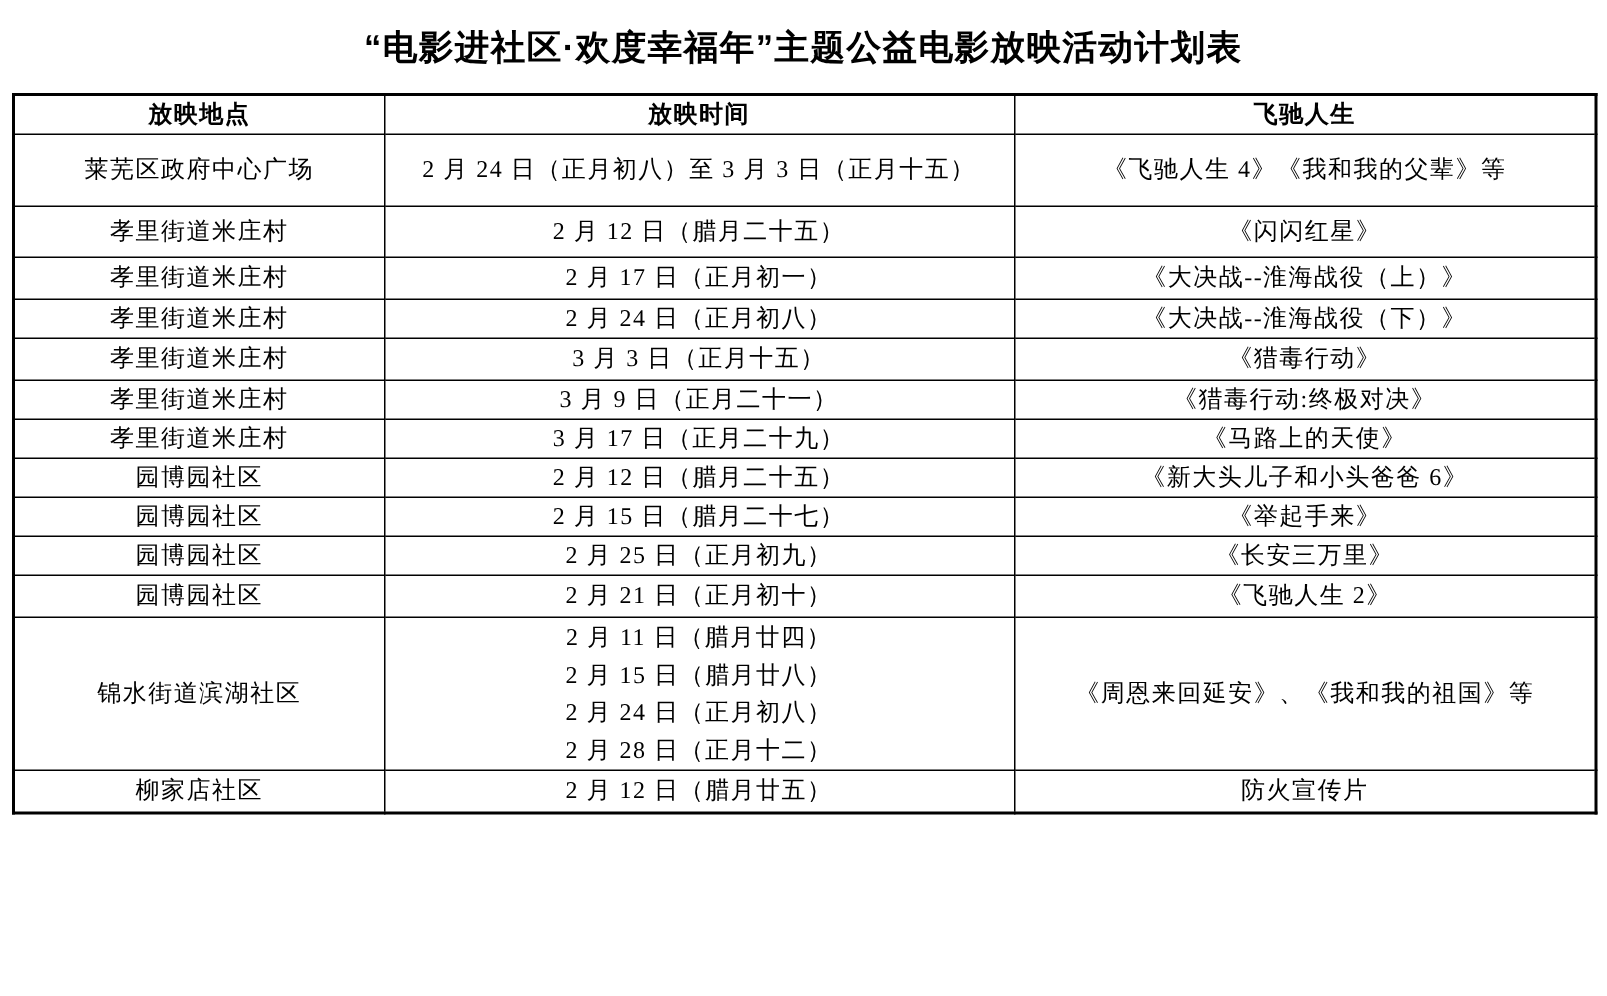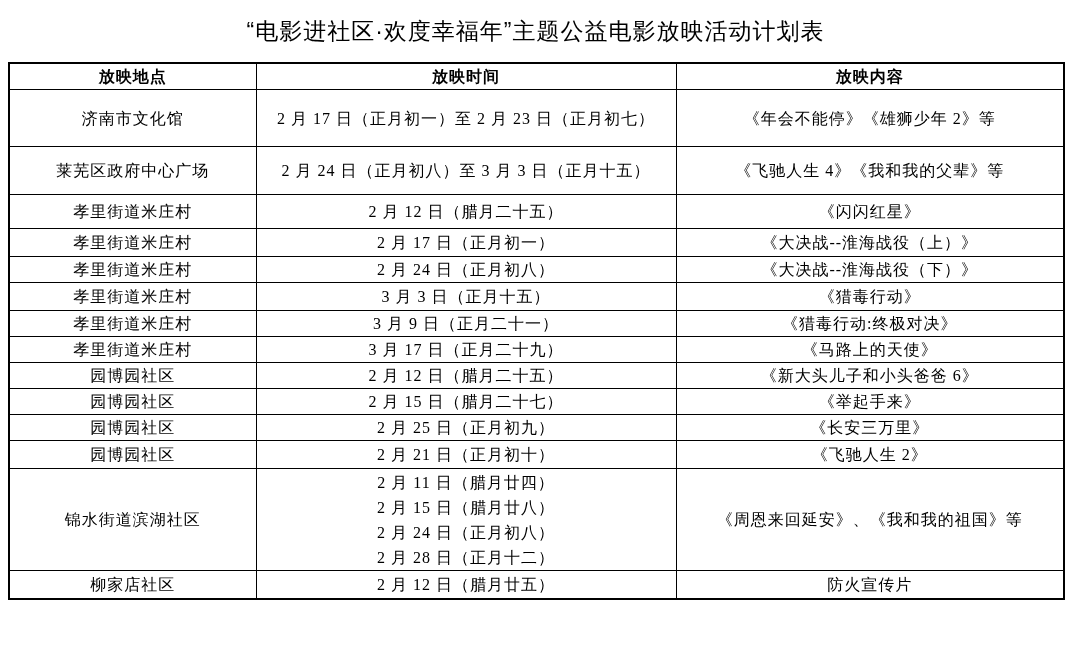--- a/index.html
+++ b/index.html
@@ -23,7 +23,7 @@
     height: 30px;
     text-align: center;
     font-family: "Liberation Sans", "DejaVu Sans", sans-serif;
-    font-weight: normal;
+    font-weight: bold;
     font-size: 23px;
     letter-spacing: 1px;
     white-space: nowrap;

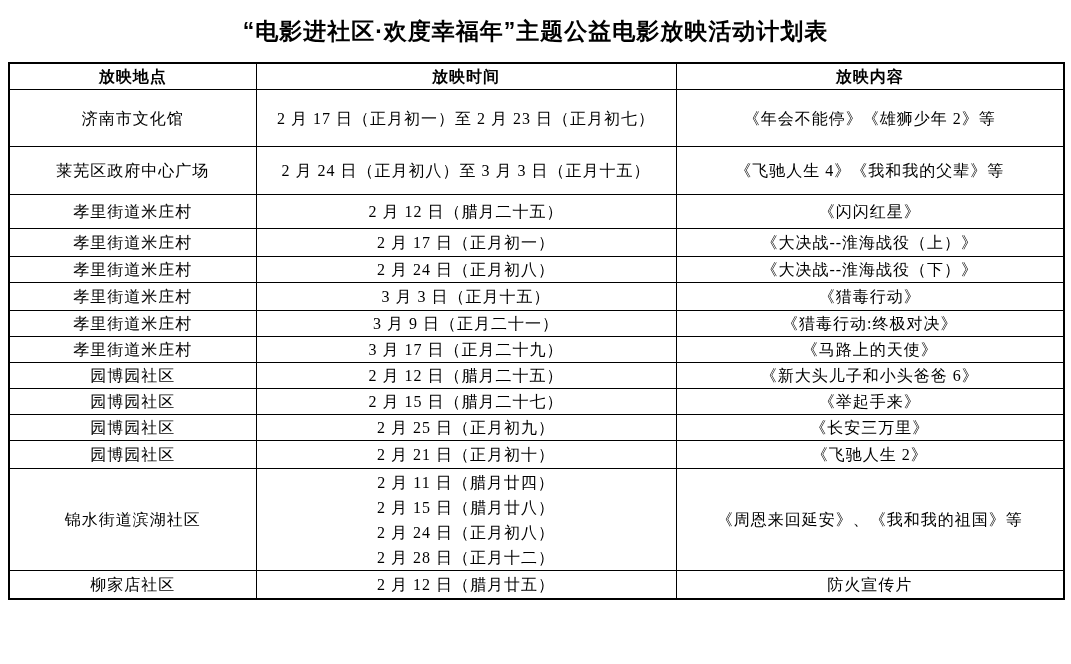--- a/index.html
+++ b/index.html
@@ -72,7 +72,7 @@
       <tr id="header-row" style="height: 26px;">
           <th>放映地点</th>
           <th>放映时间</th>
-          <th>放映内容</th>
+          <th>飞驰人生</th>
         </tr>
     </thead>
     <tbody id="table-body">

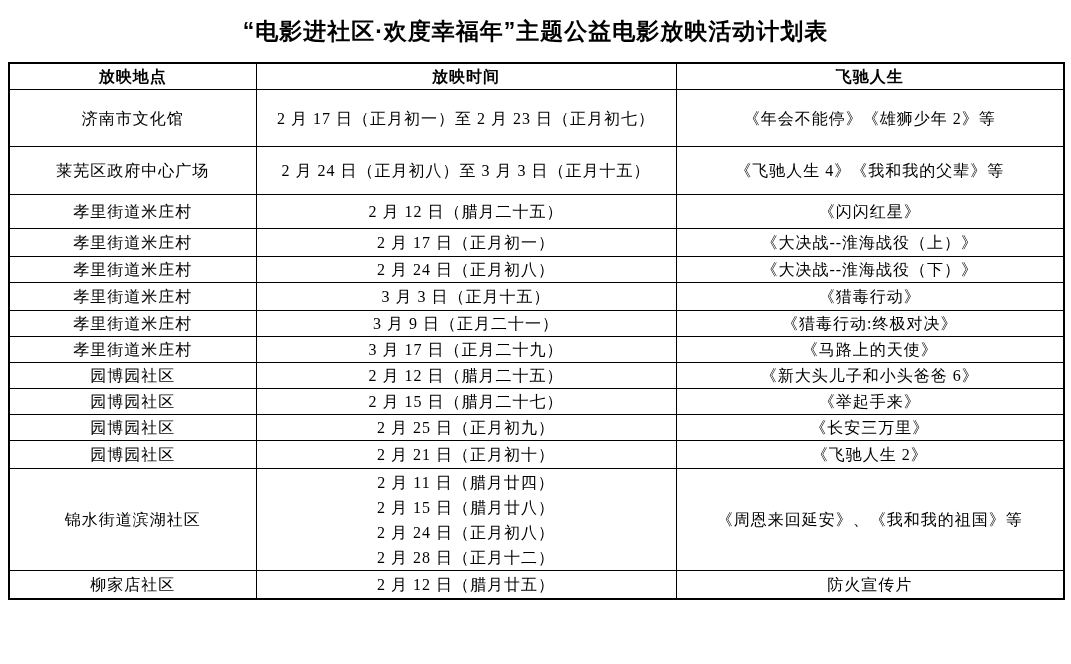--- a/index.html
+++ b/index.html
@@ -76,17 +76,6 @@
         </tr>
     </thead>
     <tbody id="table-body">
-        <tr style="height: 57px;">
-          <td>
-            <span class="cell-line">济南市文化馆</span>
-          </td>
-          <td>
-            <span class="cell-line">2 月 17 日（正月初一）至 2 月 23 日（正月初七）</span>
-          </td>
-          <td>
-            <span class="cell-line">《年会不能停》《雄狮少年 2》等</span>
-          </td>
-        </tr>
         <tr style="height: 48px;">
           <td>
             <span class="cell-line">莱芜区政府中心广场</span>

